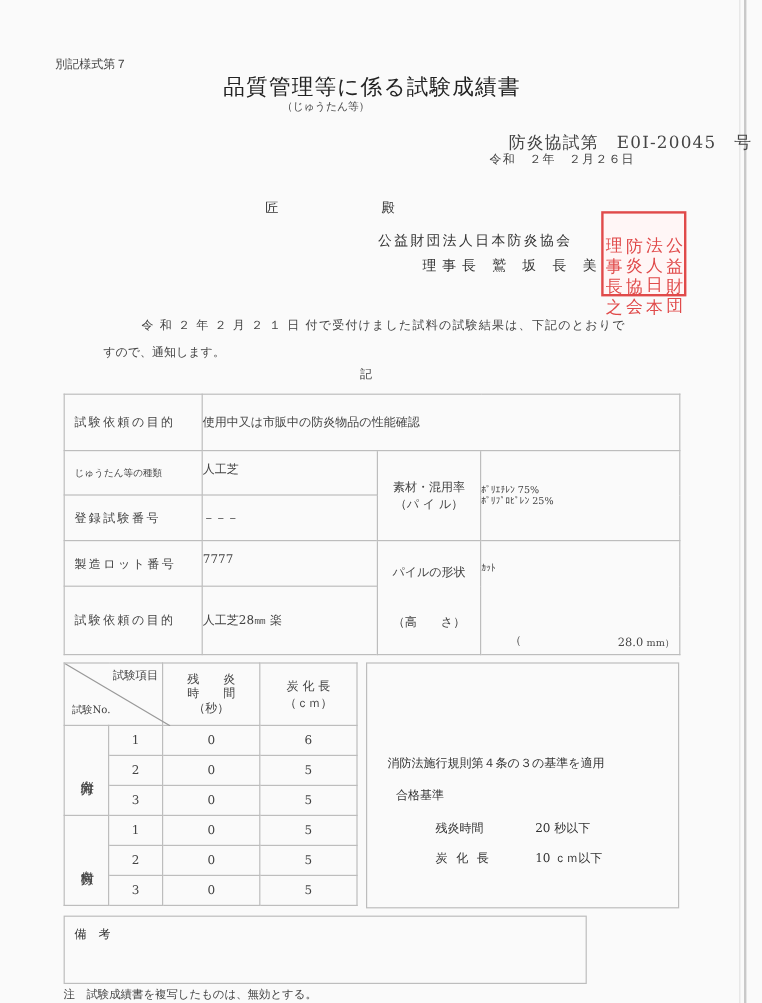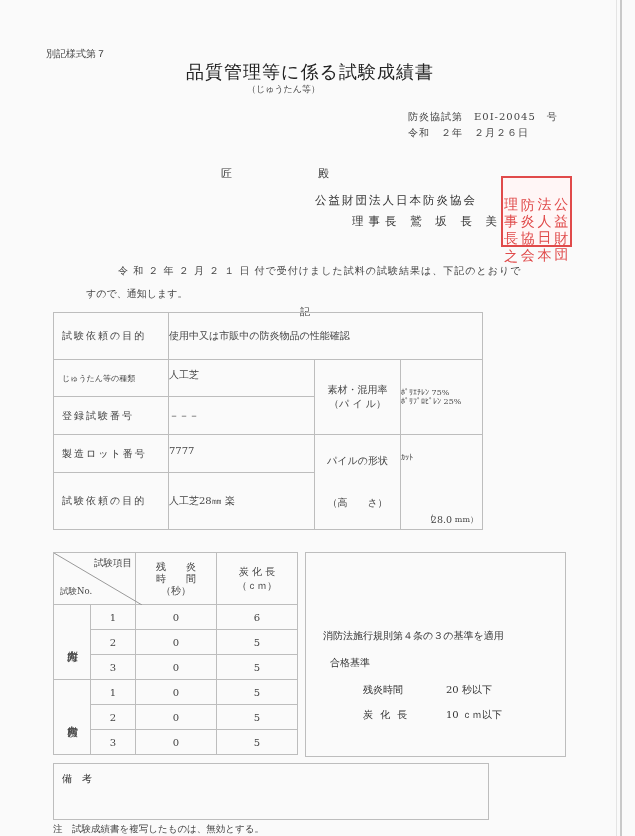--- a/index.html
+++ b/index.html
@@ -14,7 +14,7 @@
     .abs { position:absolute; white-space:nowrap; }
     .form-no { left:46px; top:47px; font-size:10px; color:#444; }
     .title { left:0; width:620px; text-align:center; top:60px; font-size:18px; color:#222; letter-spacing:1px; }
-    .subtitle { left:16px; width:535px; text-align:center; top:83px; font-size:9px; color:#444; }
+    .subtitle { left:4px; width:535px; text-align:center; top:83px; font-size:9px; color:#444; }
     .docno { left:408px; top:110px; font-size:10px; color:#444; letter-spacing:1px; }
     .docdate { left:408px; top:126px; font-size:10px; color:#444; letter-spacing:1px; }
     .addressee { left:221px; top:166px; font-size:11px; color:#333; }

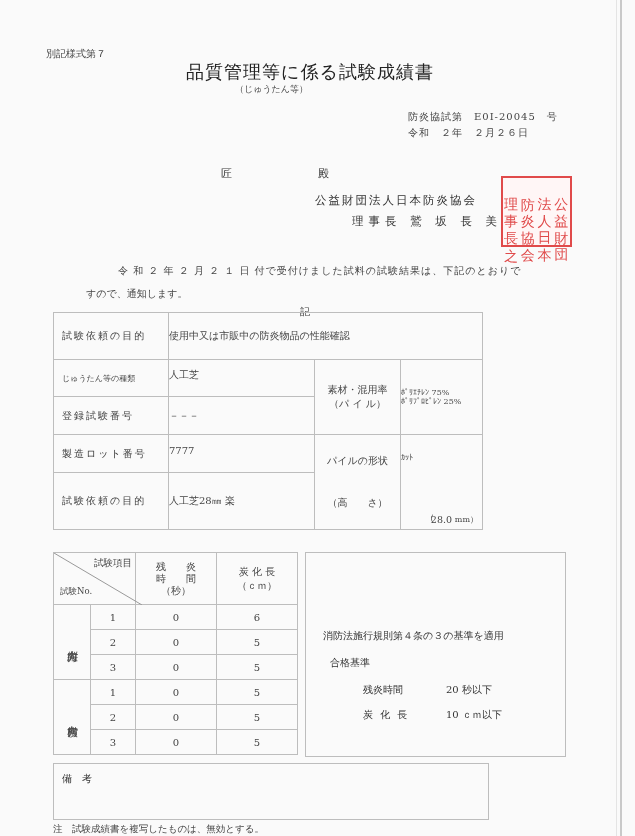--- a/index.html
+++ b/index.html
@@ -15,7 +15,7 @@
     .form-no { left:46px; top:47px; font-size:10px; color:#444; }
     .title { left:0; width:620px; text-align:center; top:60px; font-size:18px; color:#222; letter-spacing:1px; }
     .subtitle { left:4px; width:535px; text-align:center; top:83px; font-size:9px; color:#444; }
-    .docno { left:408px; top:110px; font-size:10px; color:#444; letter-spacing:1px; }
+    .docno { left:424px; top:110px; font-size:14px; color:#444; letter-spacing:1px; }
     .docdate { left:408px; top:126px; font-size:10px; color:#444; letter-spacing:1px; }
     .addressee { left:221px; top:166px; font-size:11px; color:#333; }
     .honorific { left:318px; top:166px; font-size:11px; color:#333; }

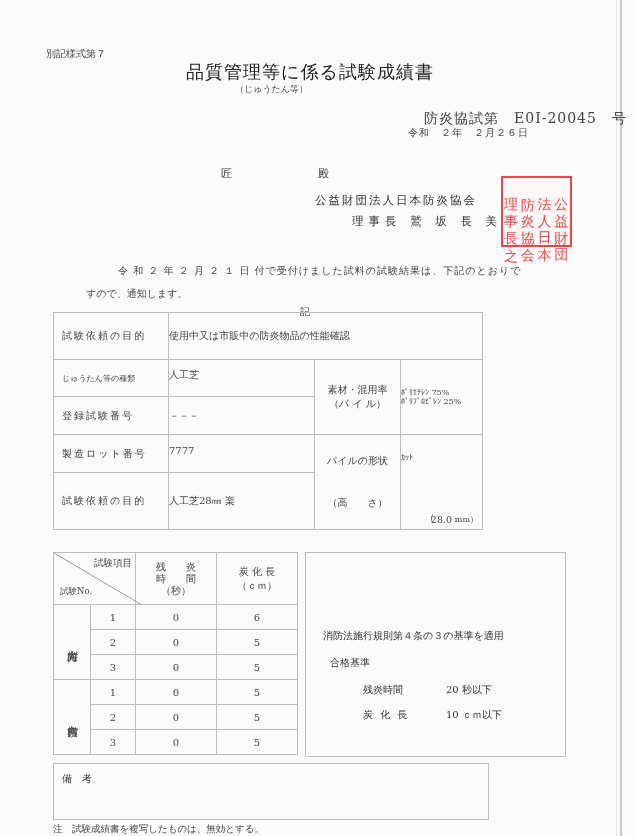--- a/index.html
+++ b/index.html
@@ -35,7 +35,7 @@
 
     table { border-collapse:collapse; position:absolute; }
     td { border:1px solid #bdbdbd; padding:0; font-size:10px; color:#444; vertical-align:middle; }
-    .t1 { left:53px; top:312px; width:430px; }
+    .t1 { left:53px; top:328px; width:514px; }
     .t1 td { height:0; }
     .lbl { width:106px; padding-left:8px; letter-spacing:2px; }
     .val { }

